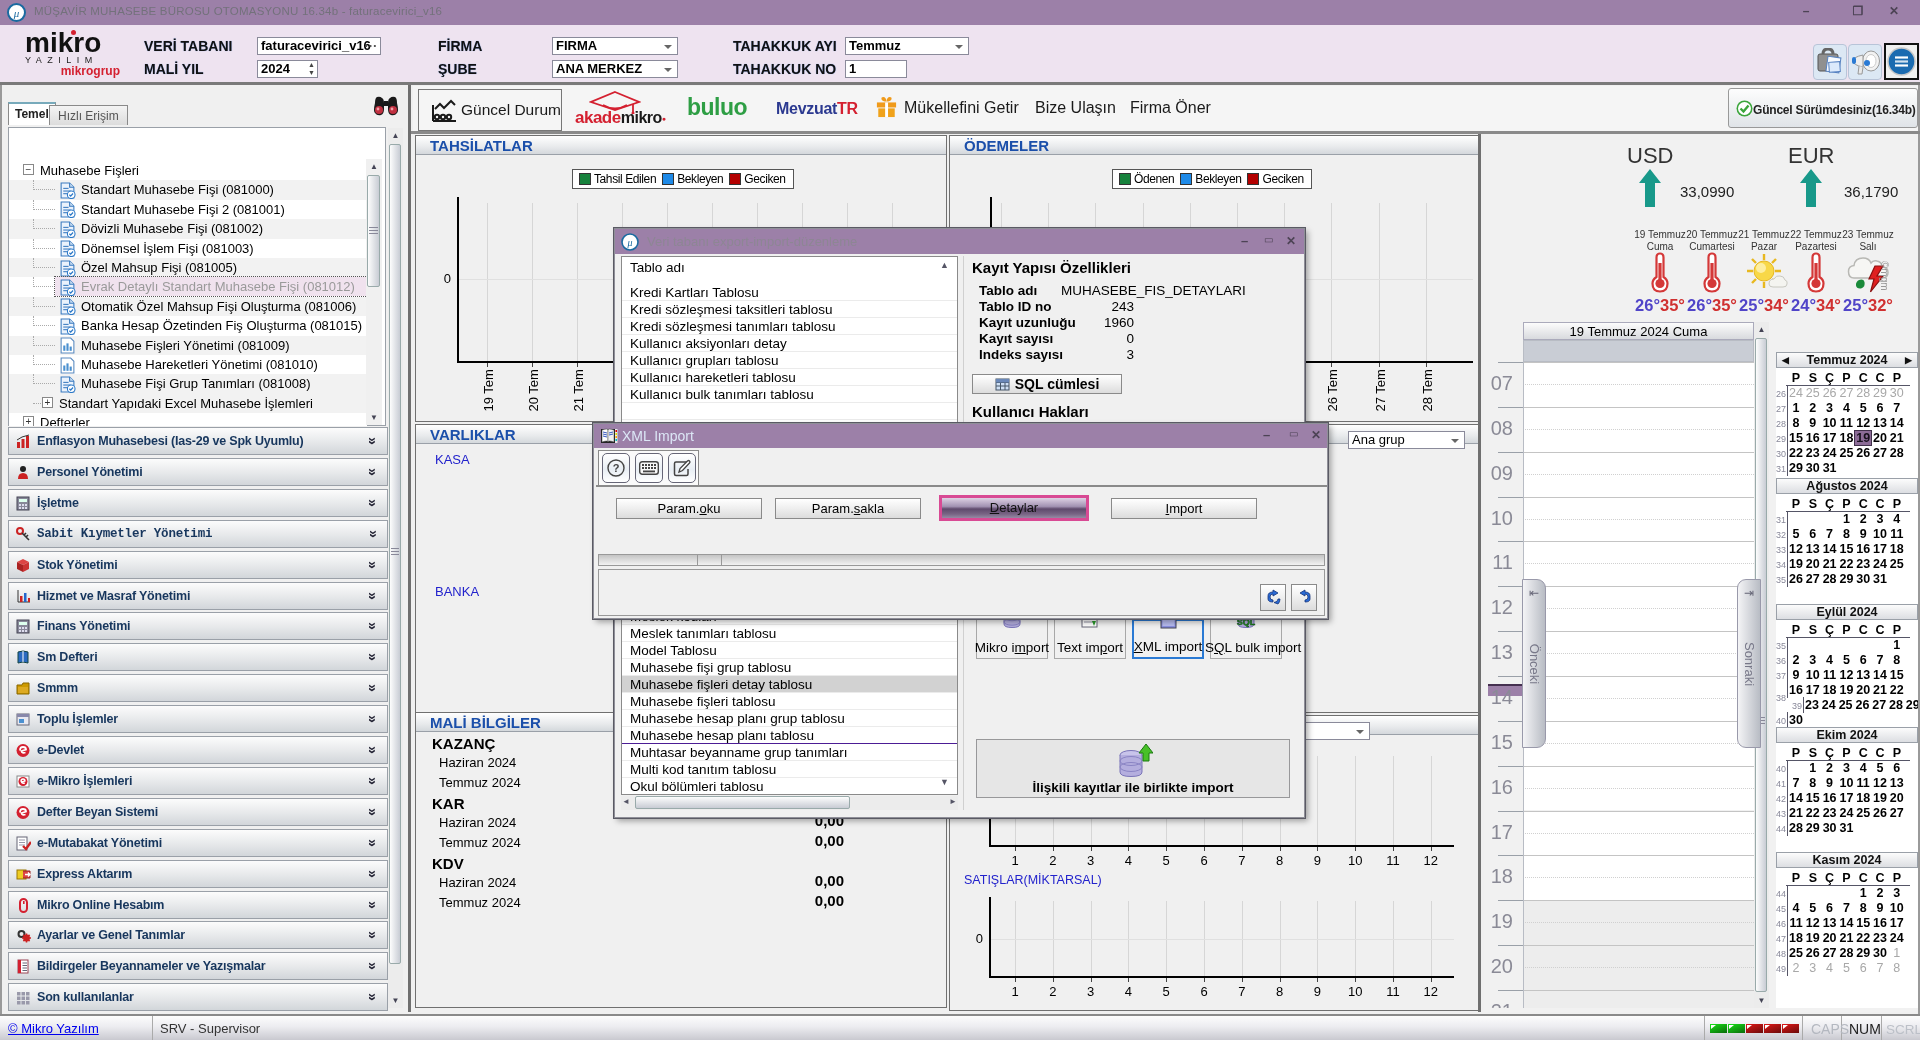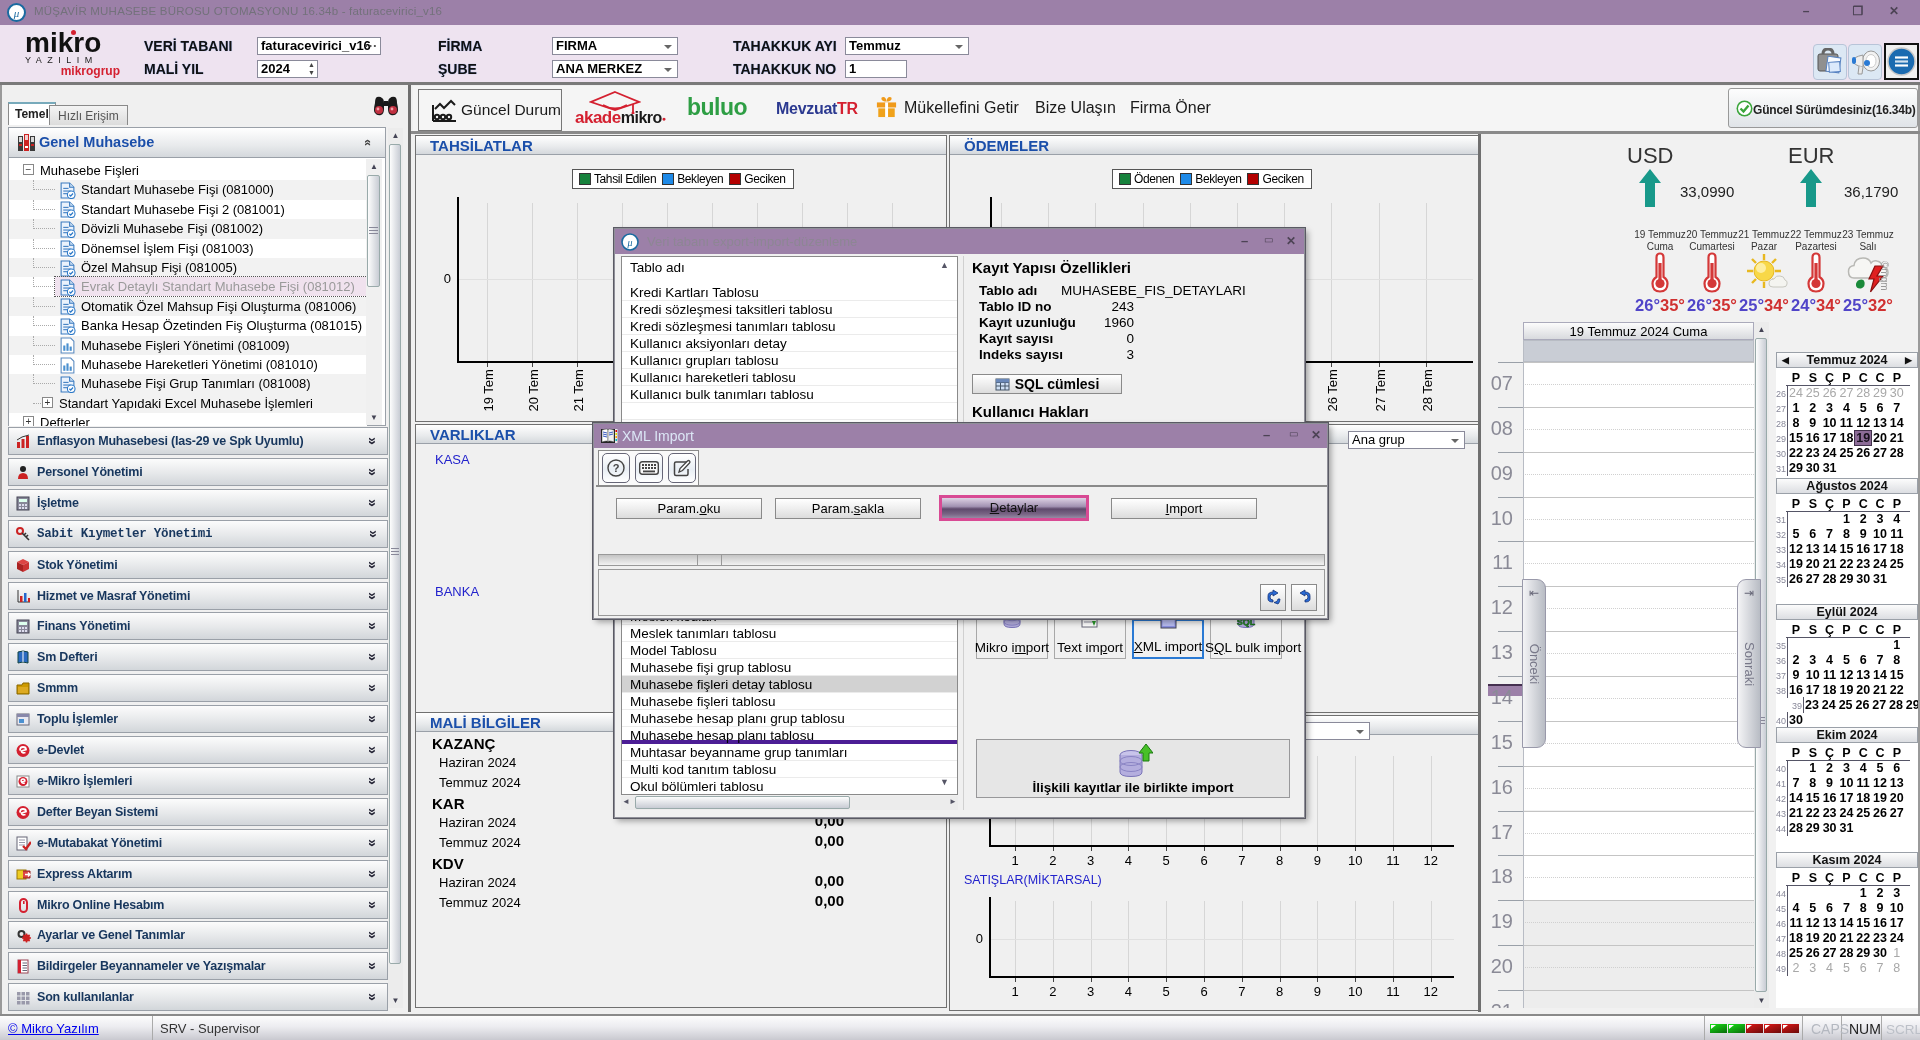--- a/index.html
+++ b/index.html
@@ -176,21 +176,6 @@
     </svg>
 
  <div class="abs" style="left:8px;top:45px;width:378px;height:299px;border:1px solid #9aa0a8;background:#fff;">
-  <div class="abs phead" style="left:0;top:0;width:376px;height:30px;line-height:29px;font-size:14.5px;">
-    <svg class="abs" style="left:9px;top:6px" width="18" height="17" viewBox="0 0 18 17">
-          <rect x="0" y="2" width="5" height="15" fill="#3a3a3a"></rect>
-          <rect x="1" y="3" width="3" height="5" fill="#d8d8d8"></rect>
-          <rect x="1" y="10" width="3" height="2" fill="#cc2222"></rect>
-          <rect x="6" y="0" width="5" height="17" fill="#cc2222"></rect>
-          <rect x="7" y="1" width="3" height="5" fill="#f0d0d0"></rect>
-          <rect x="7" y="12" width="3" height="2" fill="#fff"></rect>
-          <rect x="12" y="2" width="5" height="15" fill="#3a3a3a"></rect>
-          <rect x="13" y="3" width="3" height="5" fill="#d8d8d8"></rect>
-          <rect x="13" y="10" width="3" height="2" fill="#cc2222"></rect>
-        </svg>
-    <span style="margin-left:16px;">Genel Muhasebe</span>
-    <span style="position:absolute;right:14px;top:0;color:#444;font-size:12px;transform:rotate(90deg);">«</span>
-  </div>
   <div class="abs" id="tree" style="left:0;top:31px;width:358px;height:267px;background:#fff;overflow:hidden;">
         <div style="position:absolute;left:24px;top:12px;height:254.2px;border-left:1px dotted #aaa;"></div>
         <div class="trow" style="top:2px;background:#fff;">

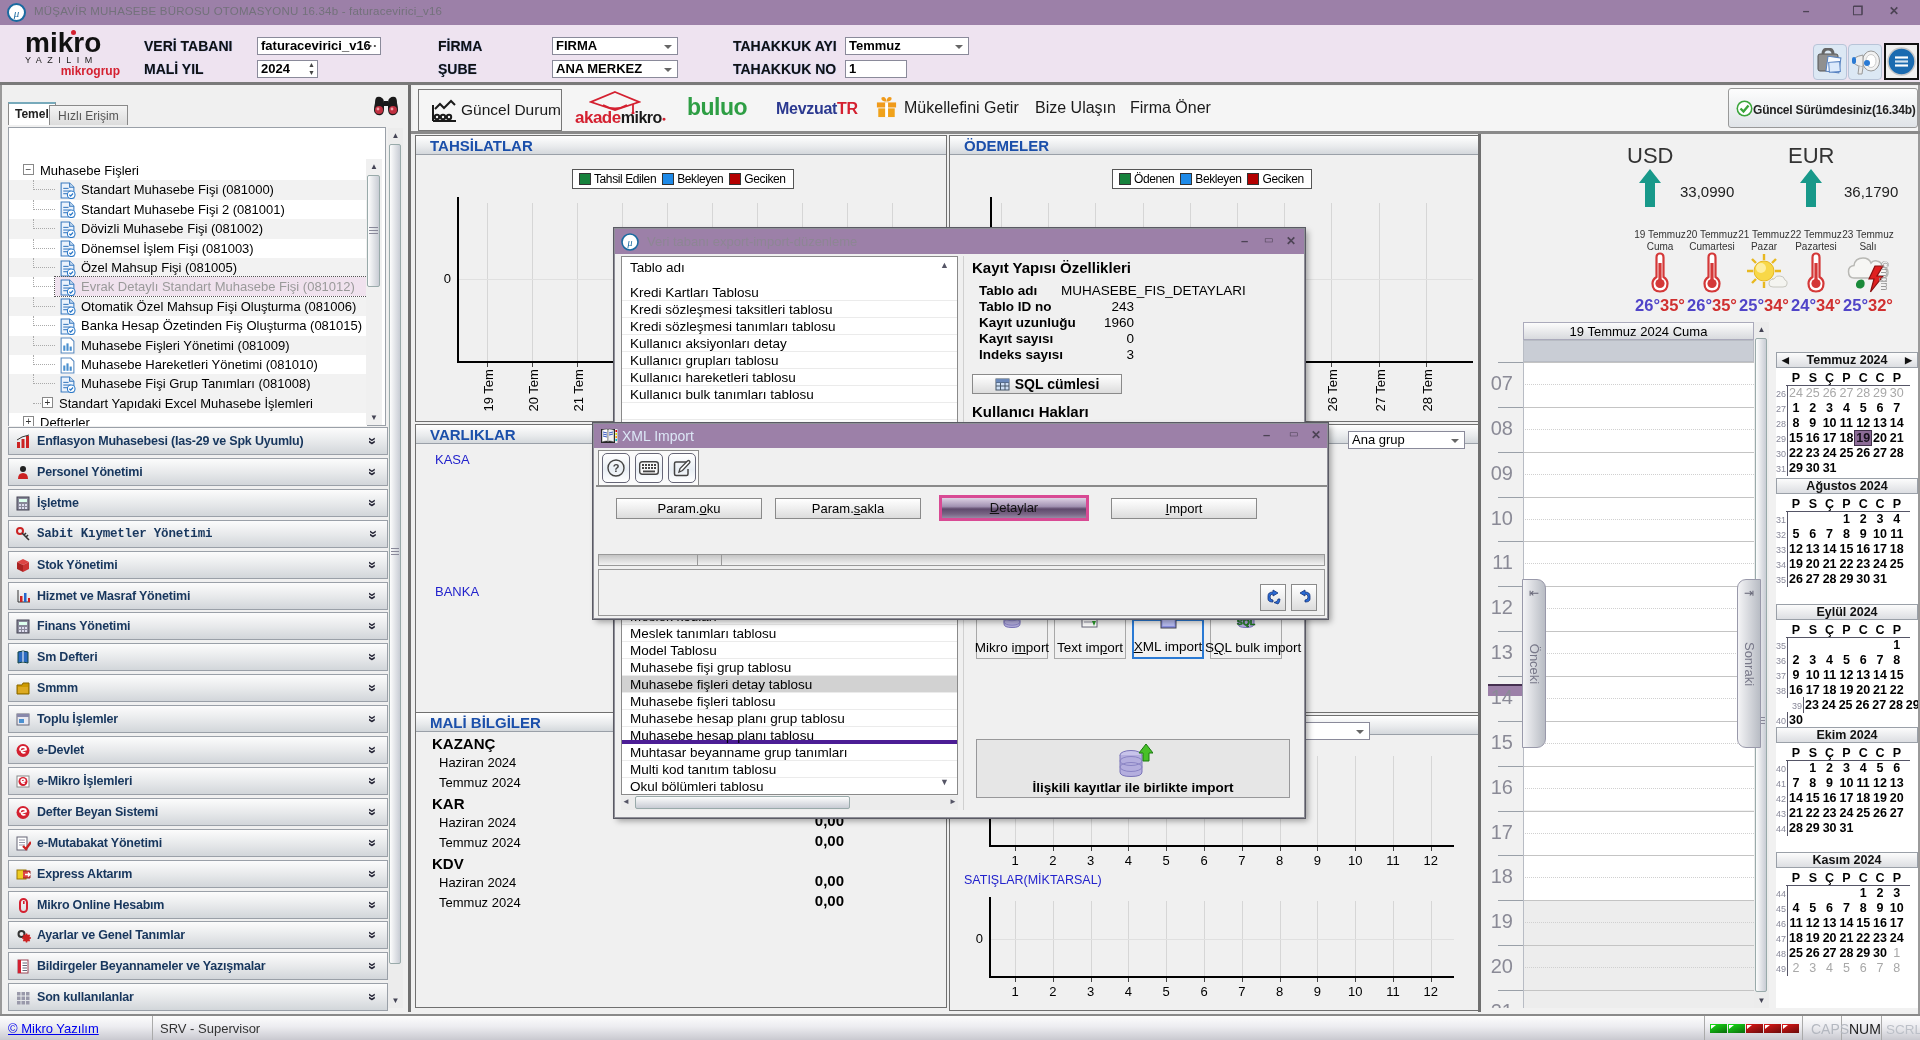--- a/index.html
+++ b/index.html
@@ -1353,7 +1353,7 @@
         <span style="position:absolute;left:112.80000000000001px;width:16px;text-align:center;font-size:12.5px;font-weight:bold;">15</span>
       </div>
       <div class="abs" style="left:0px;top:331px;width:142px;height:15px;">
-        <span style="position:absolute;left:0px;width:10px;font-size:9px;color:#889;top:3px;">38</span>
+        <span style="position:absolute;left:0px;width:10px;font-size:9px;color:#889;top:10px;">38</span>
         <span style="position:absolute;left:10.5px;top:-1px;height:16px;border-left:1px solid #556;"></span>
         <span style="position:absolute;left:12px;width:16px;text-align:center;font-size:12.5px;font-weight:bold;">16</span>
         <span style="position:absolute;left:28.8px;width:16px;text-align:center;font-size:12.5px;font-weight:bold;">17</span>

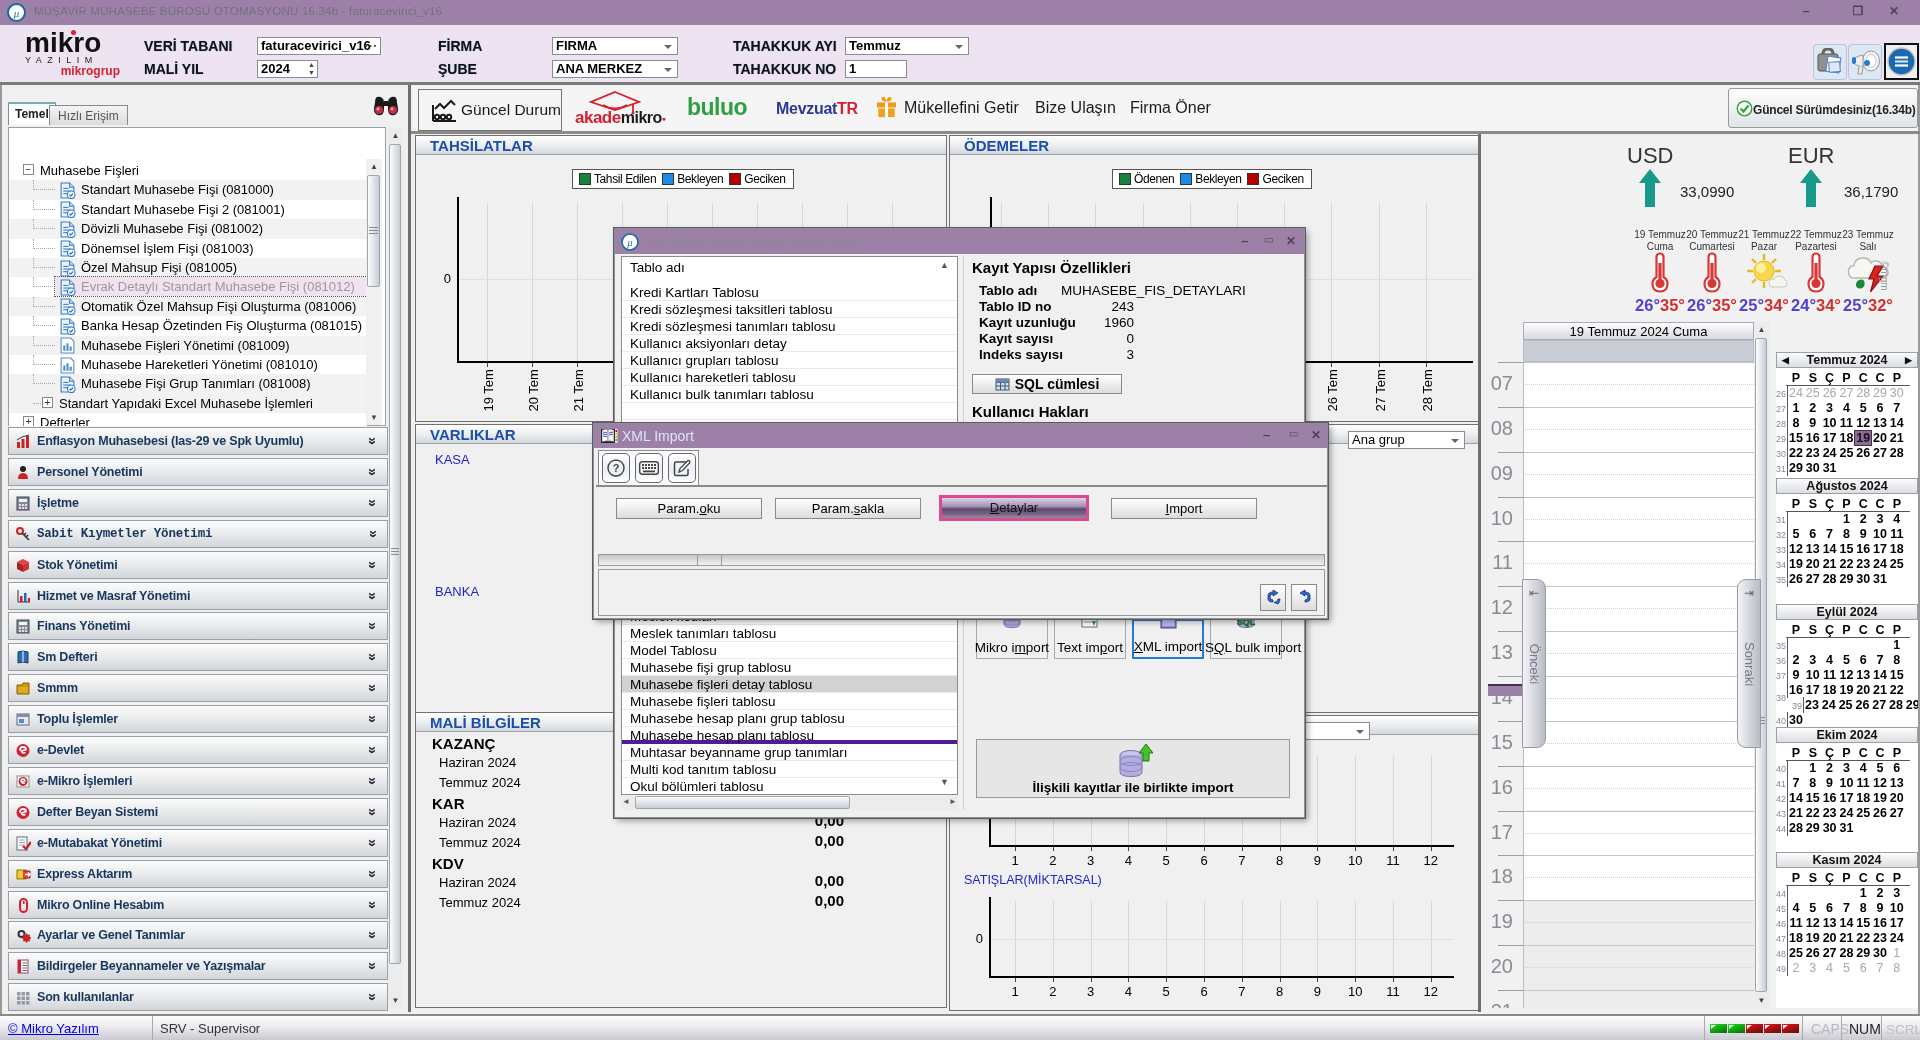--- a/index.html
+++ b/index.html
@@ -872,7 +872,7 @@
       <div style="position:absolute;left:0;top:453.25px;width:335px;height:17px;border-bottom:1px solid #ebebeb;">
         <span style="position:absolute;left:8px;top:1px;font-size:13.5px;white-space:nowrap;">Muhasebe hesap planı grup tablosu</span>
       </div>
-      <div style="position:absolute;left:0;top:470.3px;width:335px;height:17px;border-bottom:4px solid #4c1d95;">
+      <div style="position:absolute;left:0;top:470.3px;width:335px;height:17px;border-bottom:1px solid #4c1d95;">
         <span style="position:absolute;left:8px;top:1px;font-size:13.5px;white-space:nowrap;">Muhasebe hesap planı tablosu</span>
       </div>
       <div style="position:absolute;left:0;top:487.35px;width:335px;height:17px;border-bottom:1px solid #ebebeb;">

